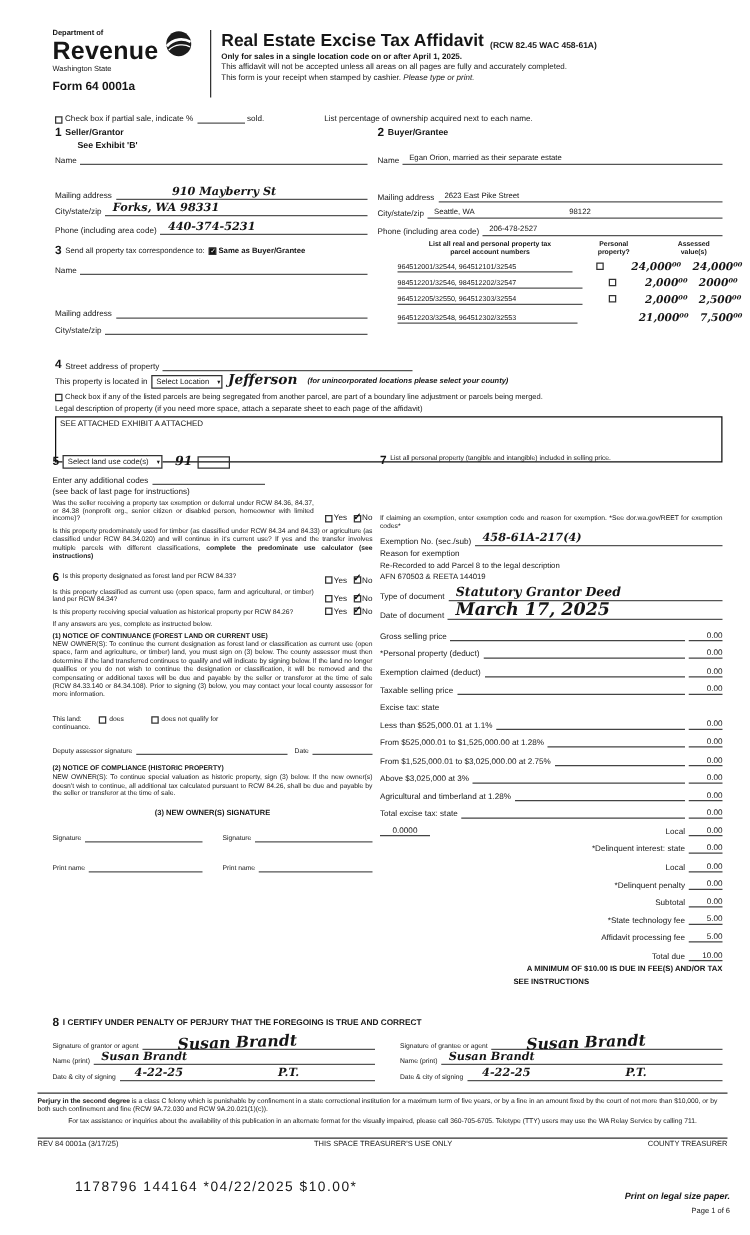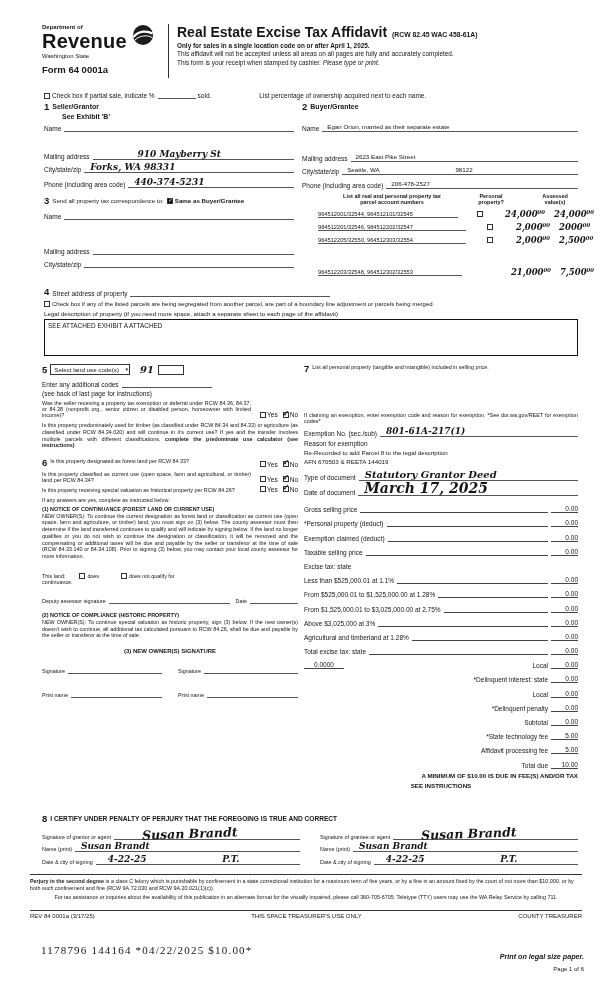--- a/index.html
+++ b/index.html
@@ -87,7 +87,7 @@
     </div>
     <div class="vd"></div>
     <div>
-      <div class="r" style="align-items:center">
+      <div class="r" style="align-items:flex-end">
         <span class="title">Real Estate Excise Tax Affidavit</span>
         <span class="ref" style="margin:4px 0 0 5px">(RCW 82.45 WAC 458-61A)</span>
       </div>

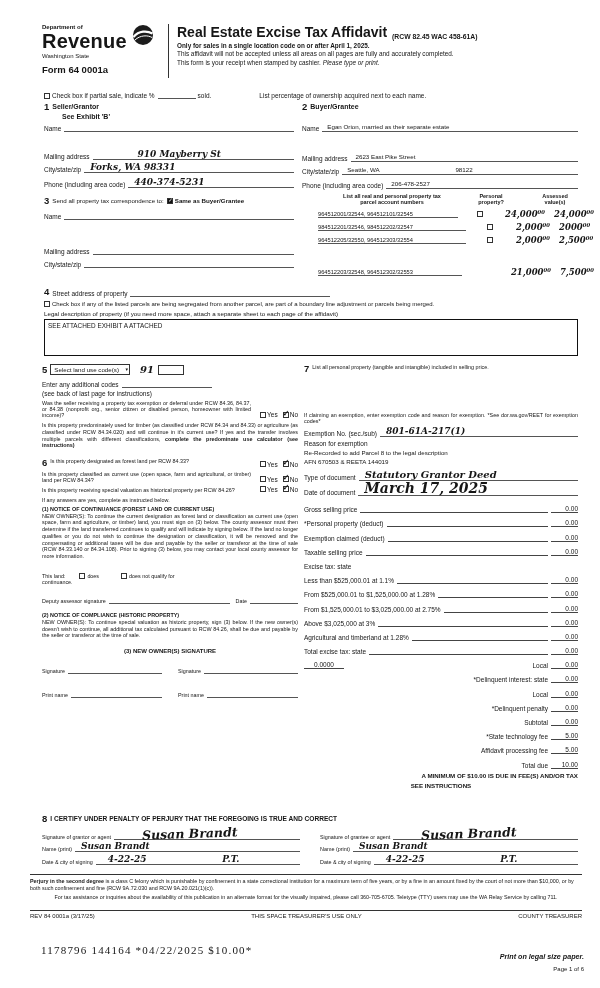--- a/index.html
+++ b/index.html
@@ -227,7 +227,7 @@
         <span class="hw">2,500⁰⁰</span>
       </span>
     </div>
-    <div class="prow" style="margin-top:19px">
+    <div class="prow" style="margin-top:2px">
       <span class="pn">964512203/32548, 964512302/32553</span>
       <span class="pp"></span>
       <span class="pv">

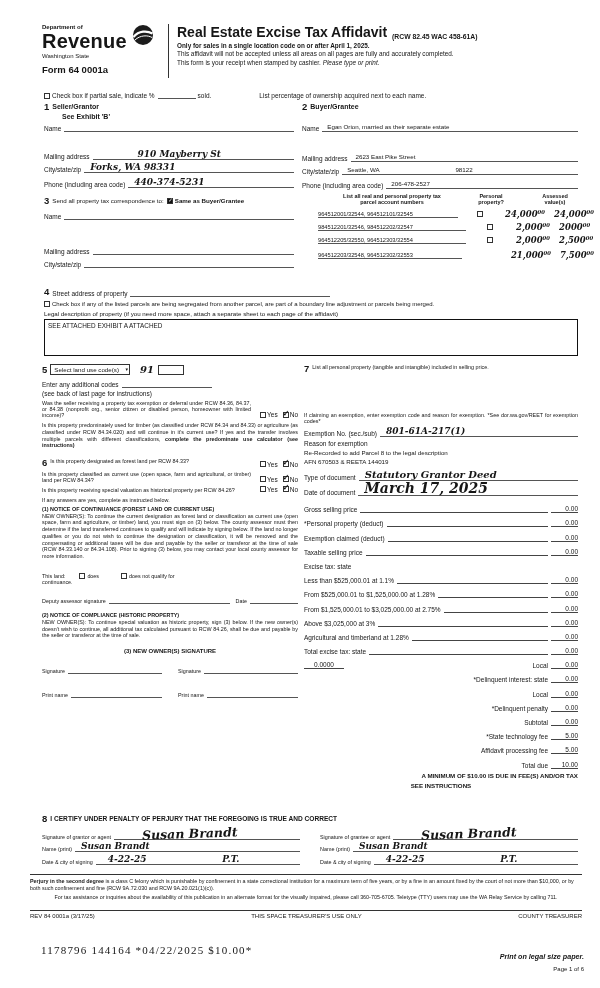--- a/index.html
+++ b/index.html
@@ -243,6 +243,12 @@
       <span class="lb">Street address of property</span>
       <span class="fl" style="max-width:200px"></span>
     </div>
+    <div class="r" style="margin-top:3px;align-items:center">
+      <span class="lb">This property is located in</span>
+      <span class="selbox" style="margin-left:3px">Select Location</span>
+      <span class="hw" style="font-size:11px;margin:-3px 0 0 4px">Jefferson</span>
+      <span class="i b" style="margin-left:8px;font-size:6px">(for unincorporated locations please select your county)</span>
+    </div>
     <div class="r" style="margin-top:4px;align-items:center">
       <span class="cb"></span>
       <span class="lb" style="white-space:normal;font-size:6px">Check box if any of the listed parcels are being segregated from another parcel, are part of a boundary line adjustment or parcels being merged.</span>

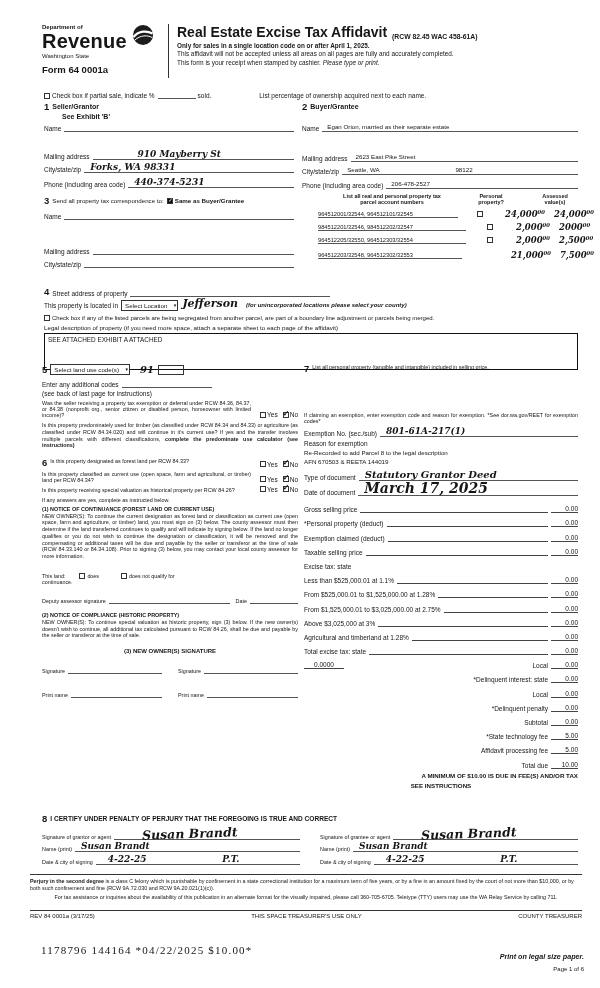--- a/index.html
+++ b/index.html
@@ -364,7 +364,7 @@
     <div class="r" style="margin-top:4px">
       <span class="lb">Exemption No. (sec./sub)</span>
       <span class="fl">
-          <span class="hw hwin">801-61A-217(1)</span>
+          <span class="hw hwin">458-61A-217(4)</span>
         </span>
     </div>
     <div style="margin-top:3px">Reason for exemption</div>

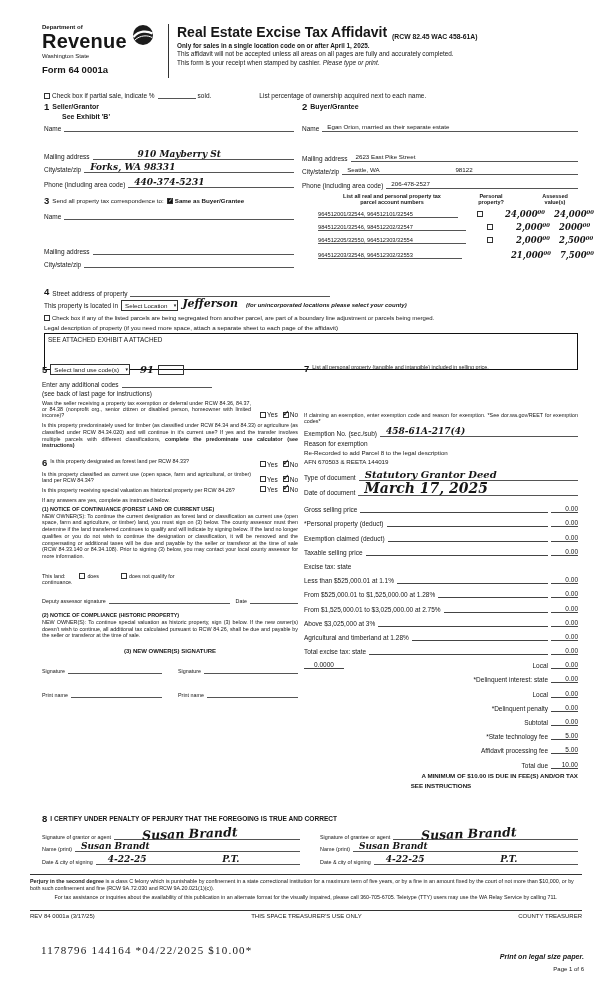--- a/index.html
+++ b/index.html
@@ -64,7 +64,7 @@
 .perj{top:874px;left:30px;width:552px;font-size:5.4px;border-top:1px solid #333;padding-top:2.5px;line-height:1.3}
 .assist{text-align:center;margin-top:2.5px}
 .foot{top:910px;left:30px;width:552px;border-top:1px solid #333;padding-top:2px;display:flex;justify-content:space-between;font-size:6px}
-.stamp{top:944px;left:41px;font-family:Liberation Serif, serif;font-size:11px;letter-spacing:1.2px;white-space:nowrap}
+.stamp{top:944px;left:60px;font-family:Liberation Sans, sans-serif;font-size:11px;letter-spacing:1.2px;white-space:nowrap}
 .pnote{top:952px;right:16px;font-size:7.2px;font-weight:bold;font-style:italic;text-align:right}
 .pageno{top:966px;right:16px;font-size:6px;text-align:right}
 </style>

